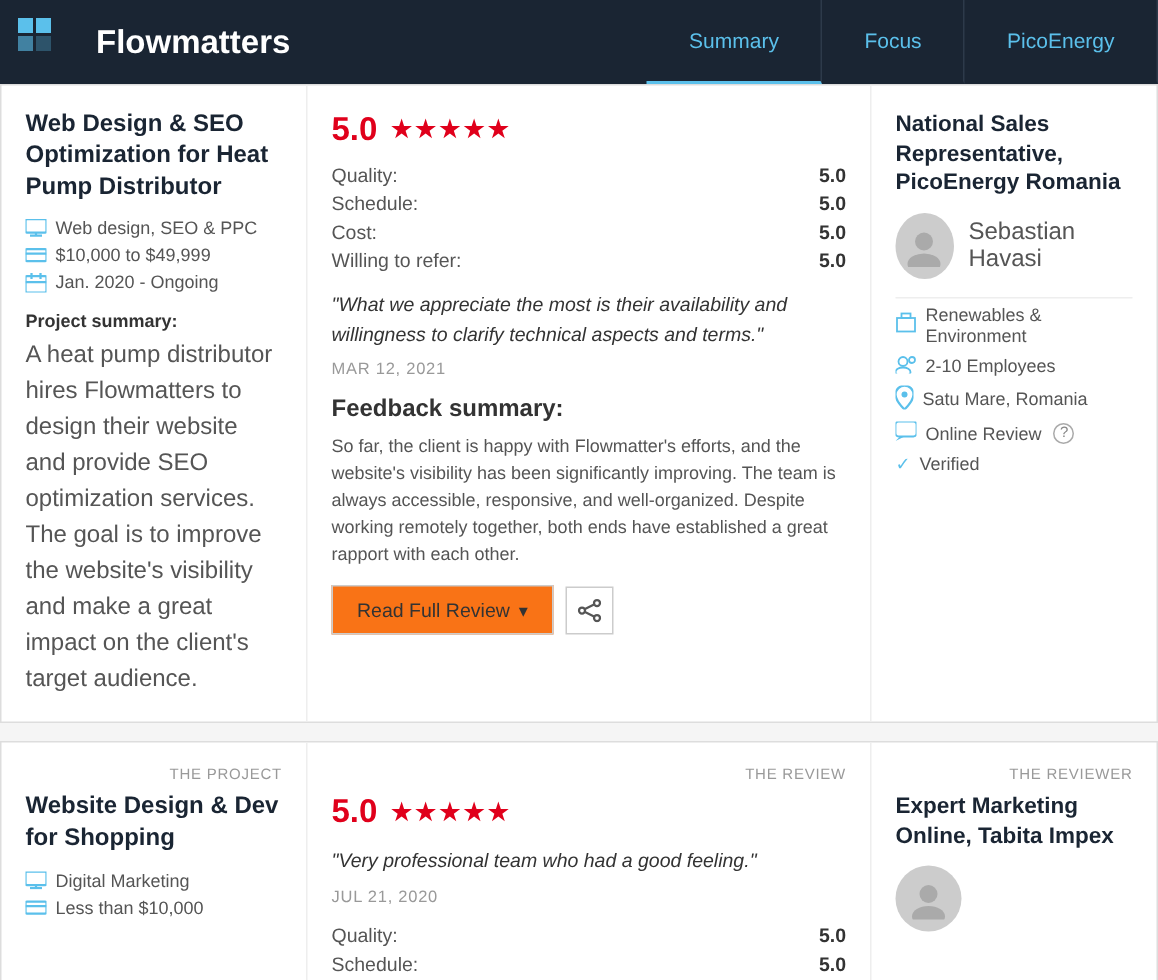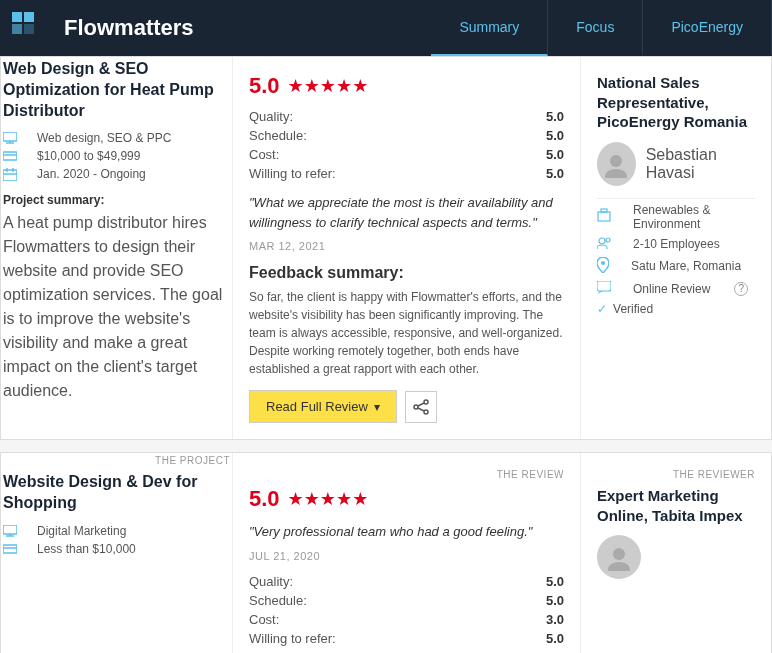--- a/index.html
+++ b/index.html
@@ -21,7 +21,7 @@
     .review-card { background: white; border: 1px solid #ddd; margin-bottom: 12px; display: flex; }
 
     
-    .col-project { width: 232px; padding: 2px; border-right: 1px solid #eee; }
+    .col-project { width: 204px; padding: 16px; border-right: 1px solid #eee; }
     .col-review { flex: 1; padding: 16px; border-right: 1px solid #eee; }
     .col-reviewer { width: 190px; padding: 16px; }
 

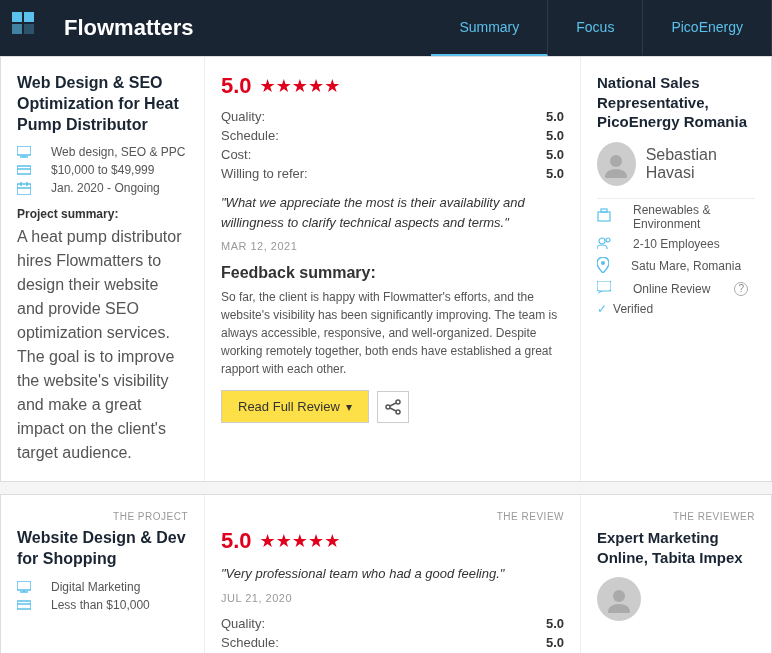--- a/index.html
+++ b/index.html
@@ -29,7 +29,7 @@
     .section-label { font-size: 10px; color: #999; text-transform: uppercase; letter-spacing: 0.5px; margin-bottom: 6px; text-align: right; }
     .project-title { font-size: 16px; font-weight: bold; color: #1a2533; line-height: 1.3; margin-bottom: 10px; }
     .project-meta { margin-top: 8px; }
-    .meta-item { display: flex; align-items: center; gap: 20px; margin-bottom: 4px; color: #555; font-size: 12px; }
+    .meta-item { display: flex; align-items: center; gap: 6px; margin-bottom: 4px; color: #555; font-size: 12px; }
     .meta-icon { width: 14px; height: 14px; display: inline-flex; align-items: center; justify-content: center; }
     .project-summary-label { font-size: 12px; font-weight: bold; margin: 12px 0 4px; }
     .project-summary-text { font-size: 16px; color: #555; line-height: 1.5; }

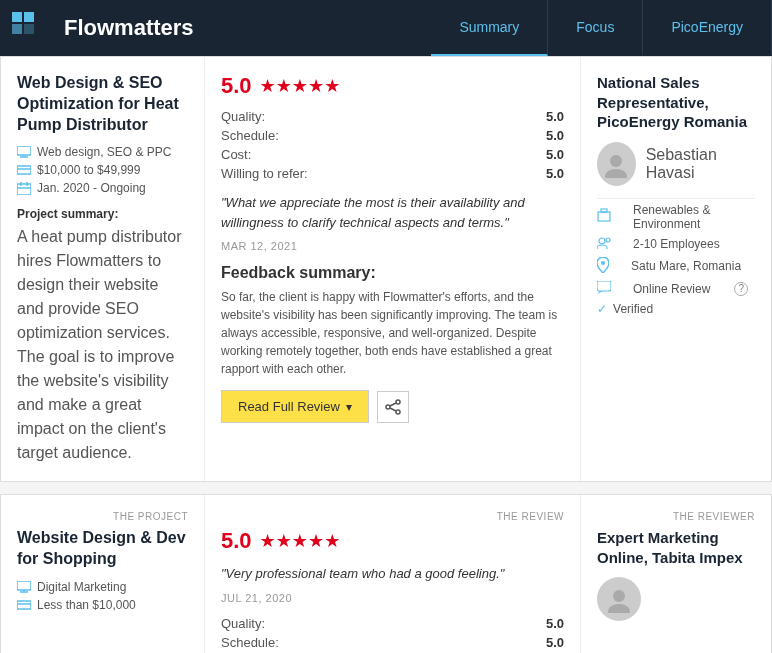--- a/index.html
+++ b/index.html
@@ -61,7 +61,7 @@
     .reviewer-title { font-size: 15px; font-weight: bold; color: #1a2533; line-height: 1.3; margin-bottom: 10px; }
     .avatar { width: 44px; height: 44px; border-radius: 50%; background: #ccc; display: flex; align-items: center; justify-content: center; margin-right: 10px; }
     .reviewer-info { display: flex; align-items: center; margin-bottom: 12px; }
-    .reviewer-detail { display: flex; align-items: center; gap: 22px; margin-bottom: 5px; font-size: 12px; color: #555; }
+    .reviewer-detail { display: flex; align-items: center; gap: 6px; margin-bottom: 5px; font-size: 12px; color: #555; }
     .detail-icon { color: #5bc0eb; font-size: 14px; }
     .verified-row { display: flex; align-items: center; gap: 6px; font-size: 12px; color: #555; }
 

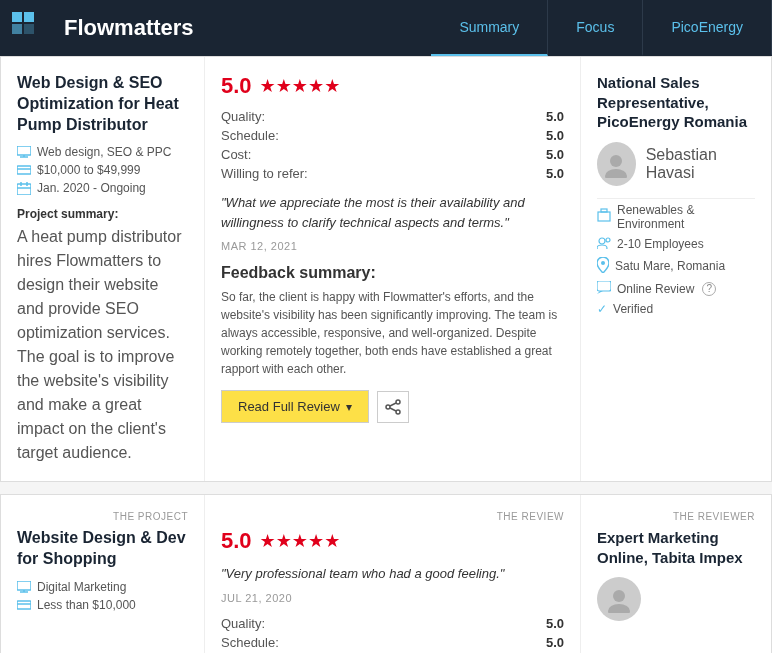--- a/index.html
+++ b/index.html
@@ -48,7 +48,7 @@
     .feedback-text { font-size: 12px; color: #555; line-height: 1.5; margin-bottom: 12px; }
     .review-actions { display: flex; align-items: center; gap: 8px; }
     .read-full-btn { 
-      border: 1px solid #ccc; background: #fde047; padding: 8px 16px; 
+      border: 1px solid #ccc; background: #f97316; padding: 8px 16px; 
       font-size: 13px; cursor: pointer; display: flex; align-items: center; gap: 6px;
       color: #333;
     }

